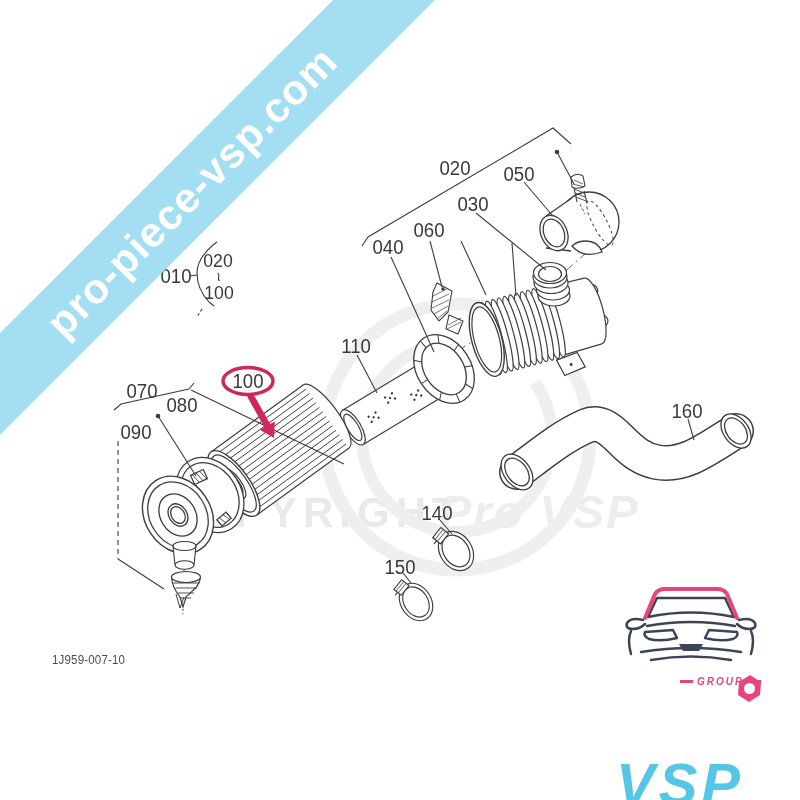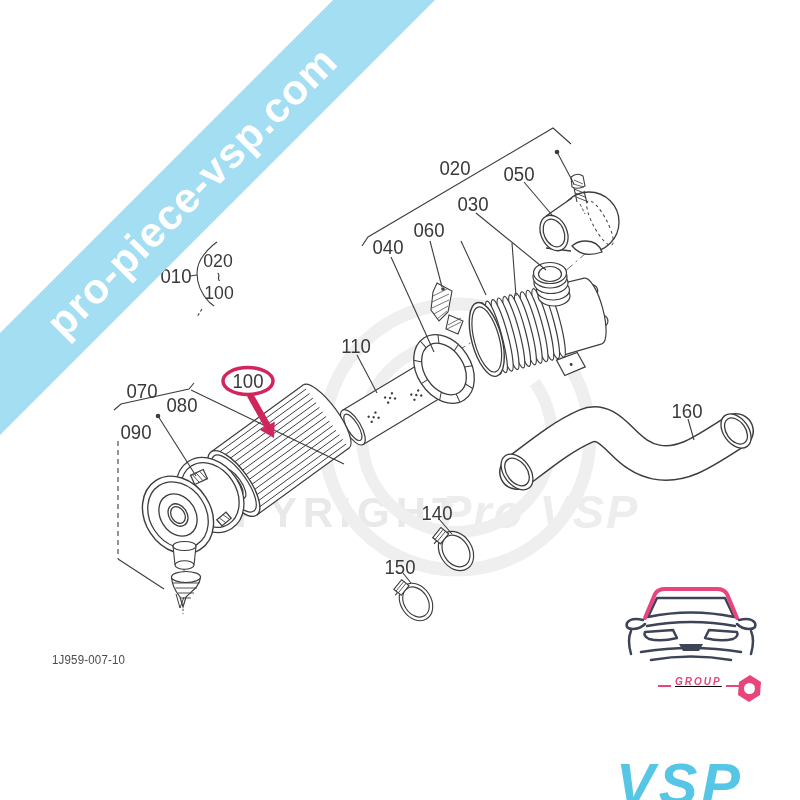--- a/index.html
+++ b/index.html
@@ -26,7 +26,7 @@
   
   #logo{position:absolute;left:608px;top:584px;width:175px;height:200px;z-index:3;}
   #logo-car{position:absolute;left:8px;top:0;}
-  #logo-group{position:absolute;left:50px;top:92px;display:flex;align-items:flex-end;gap:4px;text-decoration:underline;}
+  #logo-group{position:absolute;left:72px;top:92px;display:flex;align-items:center;gap:4px;}
   #logo-group .dash{width:13px;height:2.5px;background:#e8457d;}
   #logo-group span{color:#e8457d;font-size:10px;font-weight:700;font-style:italic;letter-spacing:2px;}
   #logo-pro{position:absolute;left:8px;top:80px;font-size:62px;line-height:1;font-weight:700;

